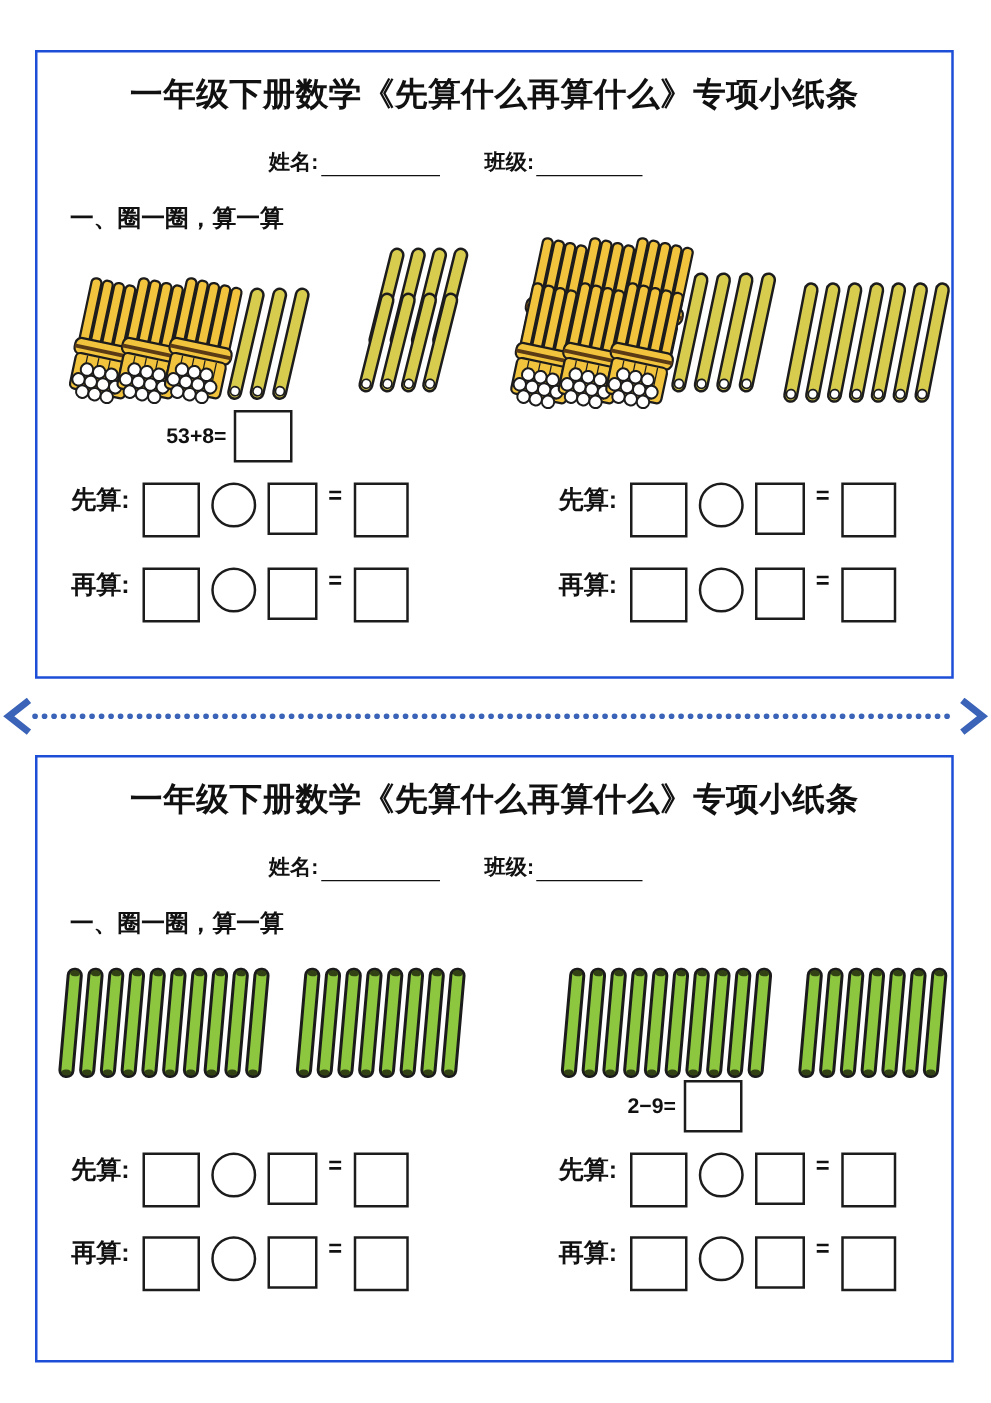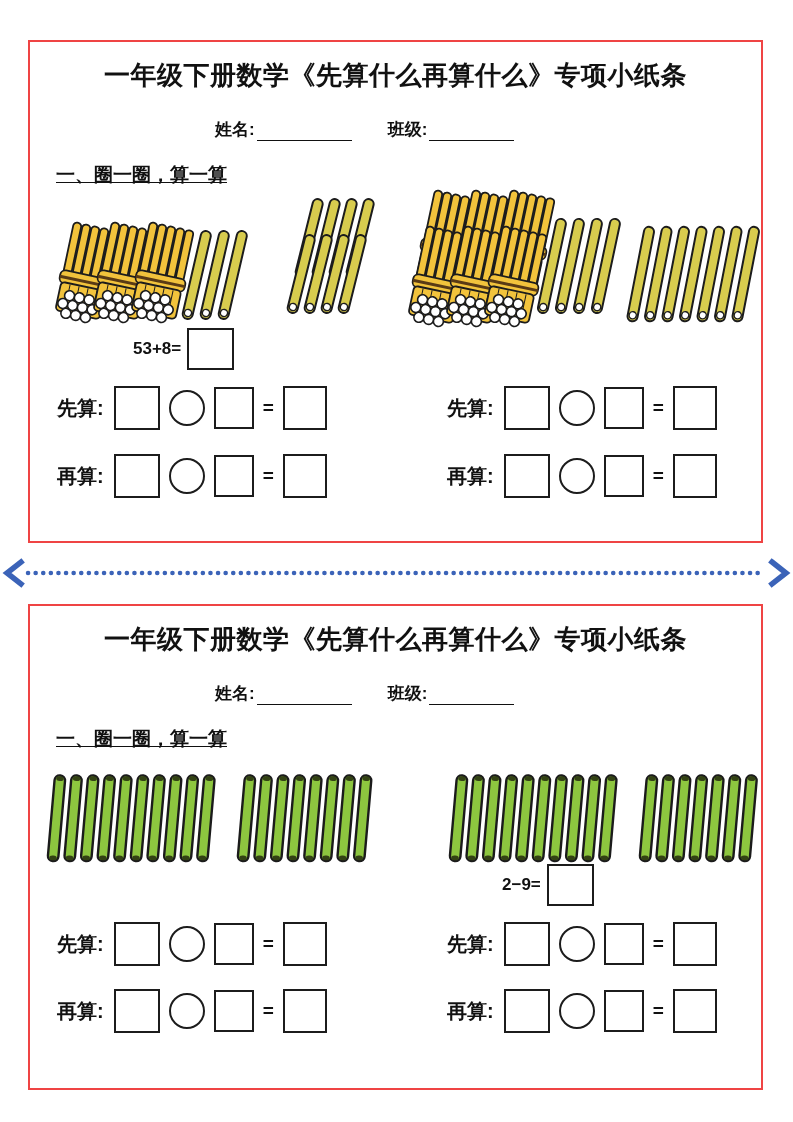--- a/index.html
+++ b/index.html
@@ -10,7 +10,7 @@
   }
   .panel{
     position:absolute;left:28px;width:735px;background:#fff;
-    border:2px solid #ef4444;box-sizing:border-box;
+    border:2px solid #1d4ed8;box-sizing:border-box;
   }
   .panel-top{top:40px;height:503px;}
   .panel-bottom{top:604px;height:486px;}

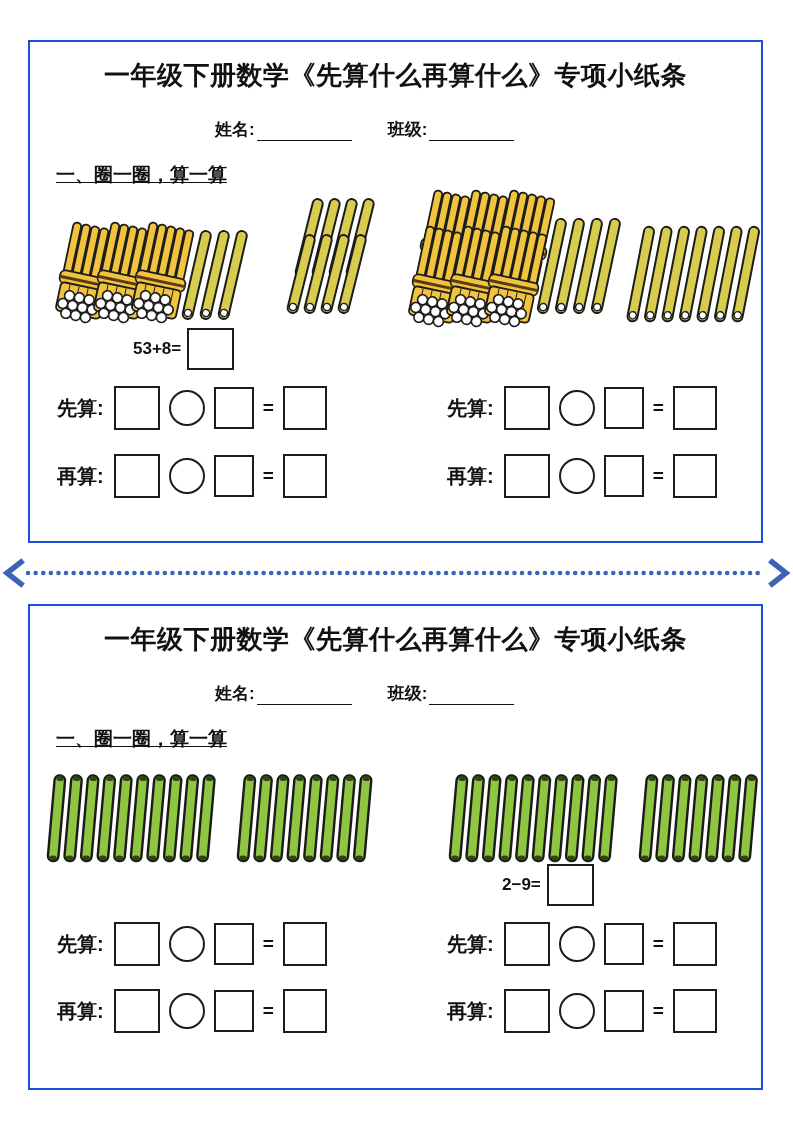--- a/index.html
+++ b/index.html
@@ -25,7 +25,7 @@
   .blank{display:inline-block;width:95px;height:19px;border-bottom:1.6px solid #111;margin-left:2px;}
   .blank.short{width:85px;}
   .cls-label{margin-left:36px;}
-  .section-heading{position:absolute;left:26px;top:120px;font-size:19px;font-weight:800;text-decoration:underline;}
+  .section-heading{position:absolute;left:26px;top:120px;font-size:19px;font-weight:800;}
   .illo{position:absolute;}
   .illo svg{overflow:visible;display:block;}
   .eq-line{position:absolute;display:flex;align-items:center;gap:6px;font-size:17px;font-weight:700;}

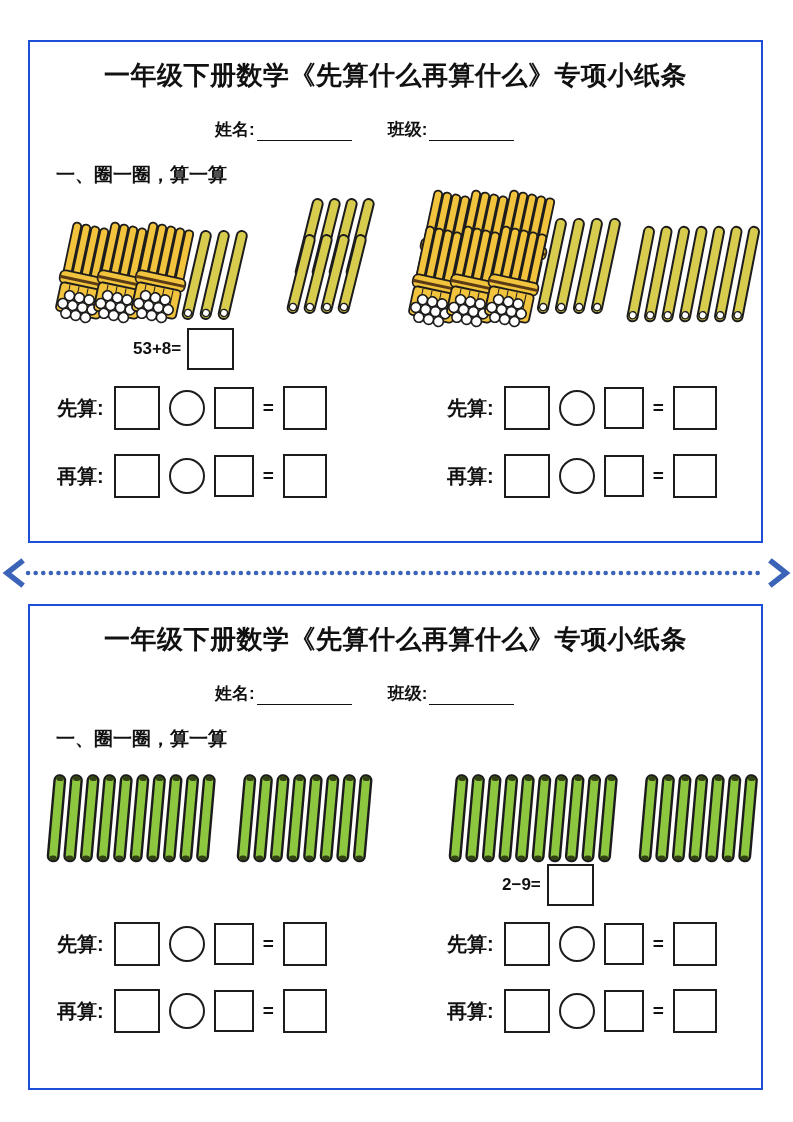--- a/index.html
+++ b/index.html
@@ -31,7 +31,7 @@
   .eq-line{position:absolute;display:flex;align-items:center;gap:6px;font-size:17px;font-weight:700;}
   .sq{display:inline-block;box-sizing:border-box;border:2px solid #1c1c1c;background:#fff;}
   .ans-lg{width:47px;height:42px;}
-  .calc-row{position:absolute;display:flex;align-items:center;gap:8px;}
+  .calc-row{position:absolute;display:flex;align-items:flex-start;gap:8px;}
   .calc-label{font-size:20px;font-weight:800;margin-right:2px;white-space:nowrap;}
   .b1{width:46px;height:44px;}
   .circ{width:36px;height:36px;box-sizing:border-box;border:2px solid #1c1c1c;border-radius:50%;margin:0 1px;background:#fff;}

